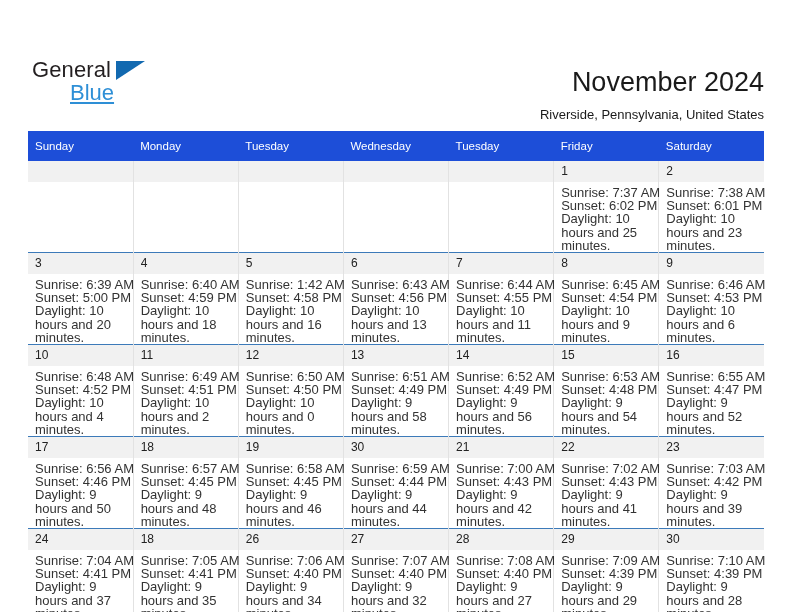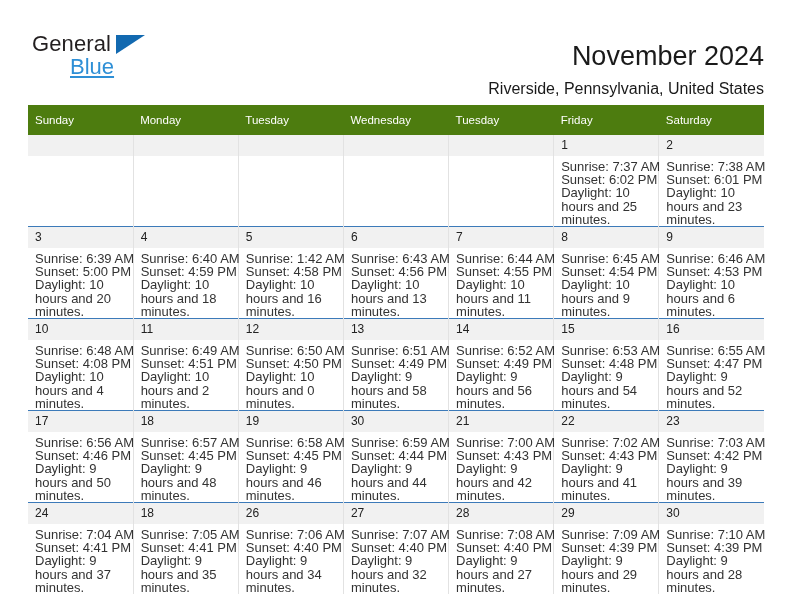--- a/index.html
+++ b/index.html
@@ -20,6 +20,7 @@
     width: 792px;
     height: 532px;
     box-sizing: border-box;
+    margin-top: 26px;
   }
 
   

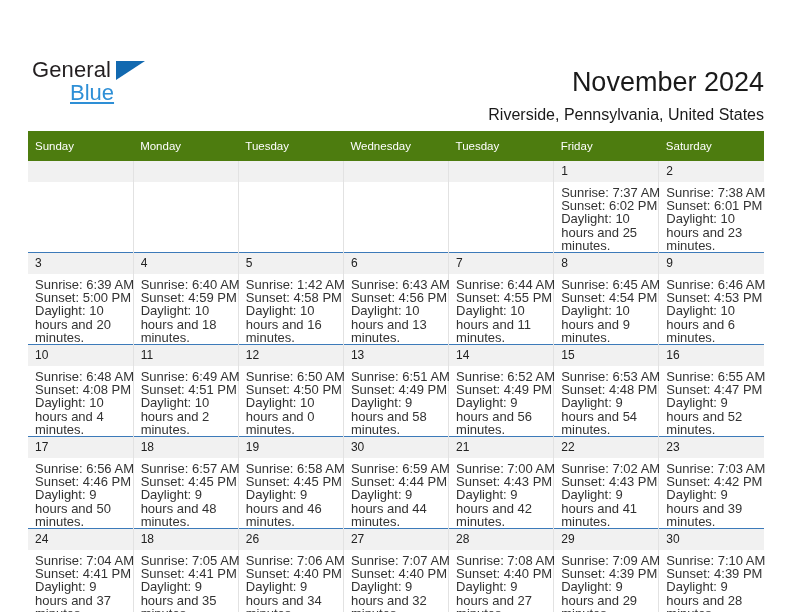--- a/index.html
+++ b/index.html
@@ -80,7 +80,7 @@
   }
   .cal-sub {
     margin: 8px 0 0 0;
-    font-size: 16px;
+    font-size: 13px;
     line-height: 18px;
     color: #1a1a1a;
     white-space: nowrap;

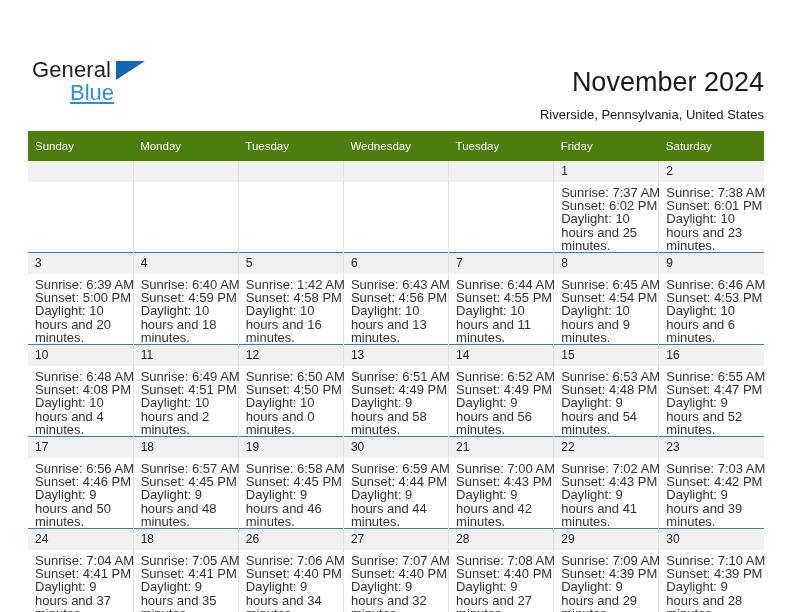--- a/index.html
+++ b/index.html
@@ -96,7 +96,7 @@
     table-layout: fixed;
   }
   .cal th {
-    background: #4d7c0f;
+    background: #1d4ed8;
     color: #ffffff;
     font-size: 11.5px;
     font-weight: normal;

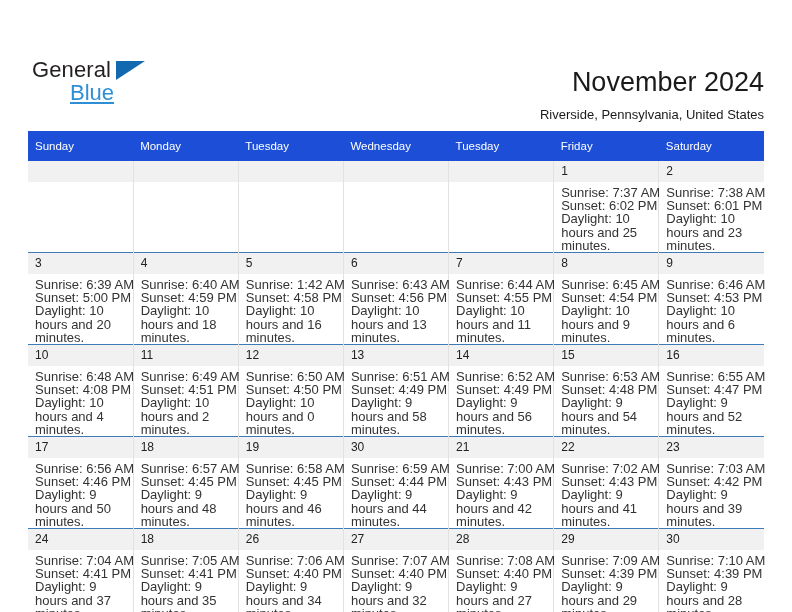--- a/index.html
+++ b/index.html
@@ -263,7 +263,7 @@
             <div class="daynum">10</div>
             <div class="cell-body">
               <div>Sunrise: 6:48 AM</div>
-              <div>Sunset: 4:08 PM</div>
+              <div>Sunset: 4:52 PM</div>
               <div class="wrap">Daylight: 10 hours and 4 minutes.</div>
             </div>
           </td>

